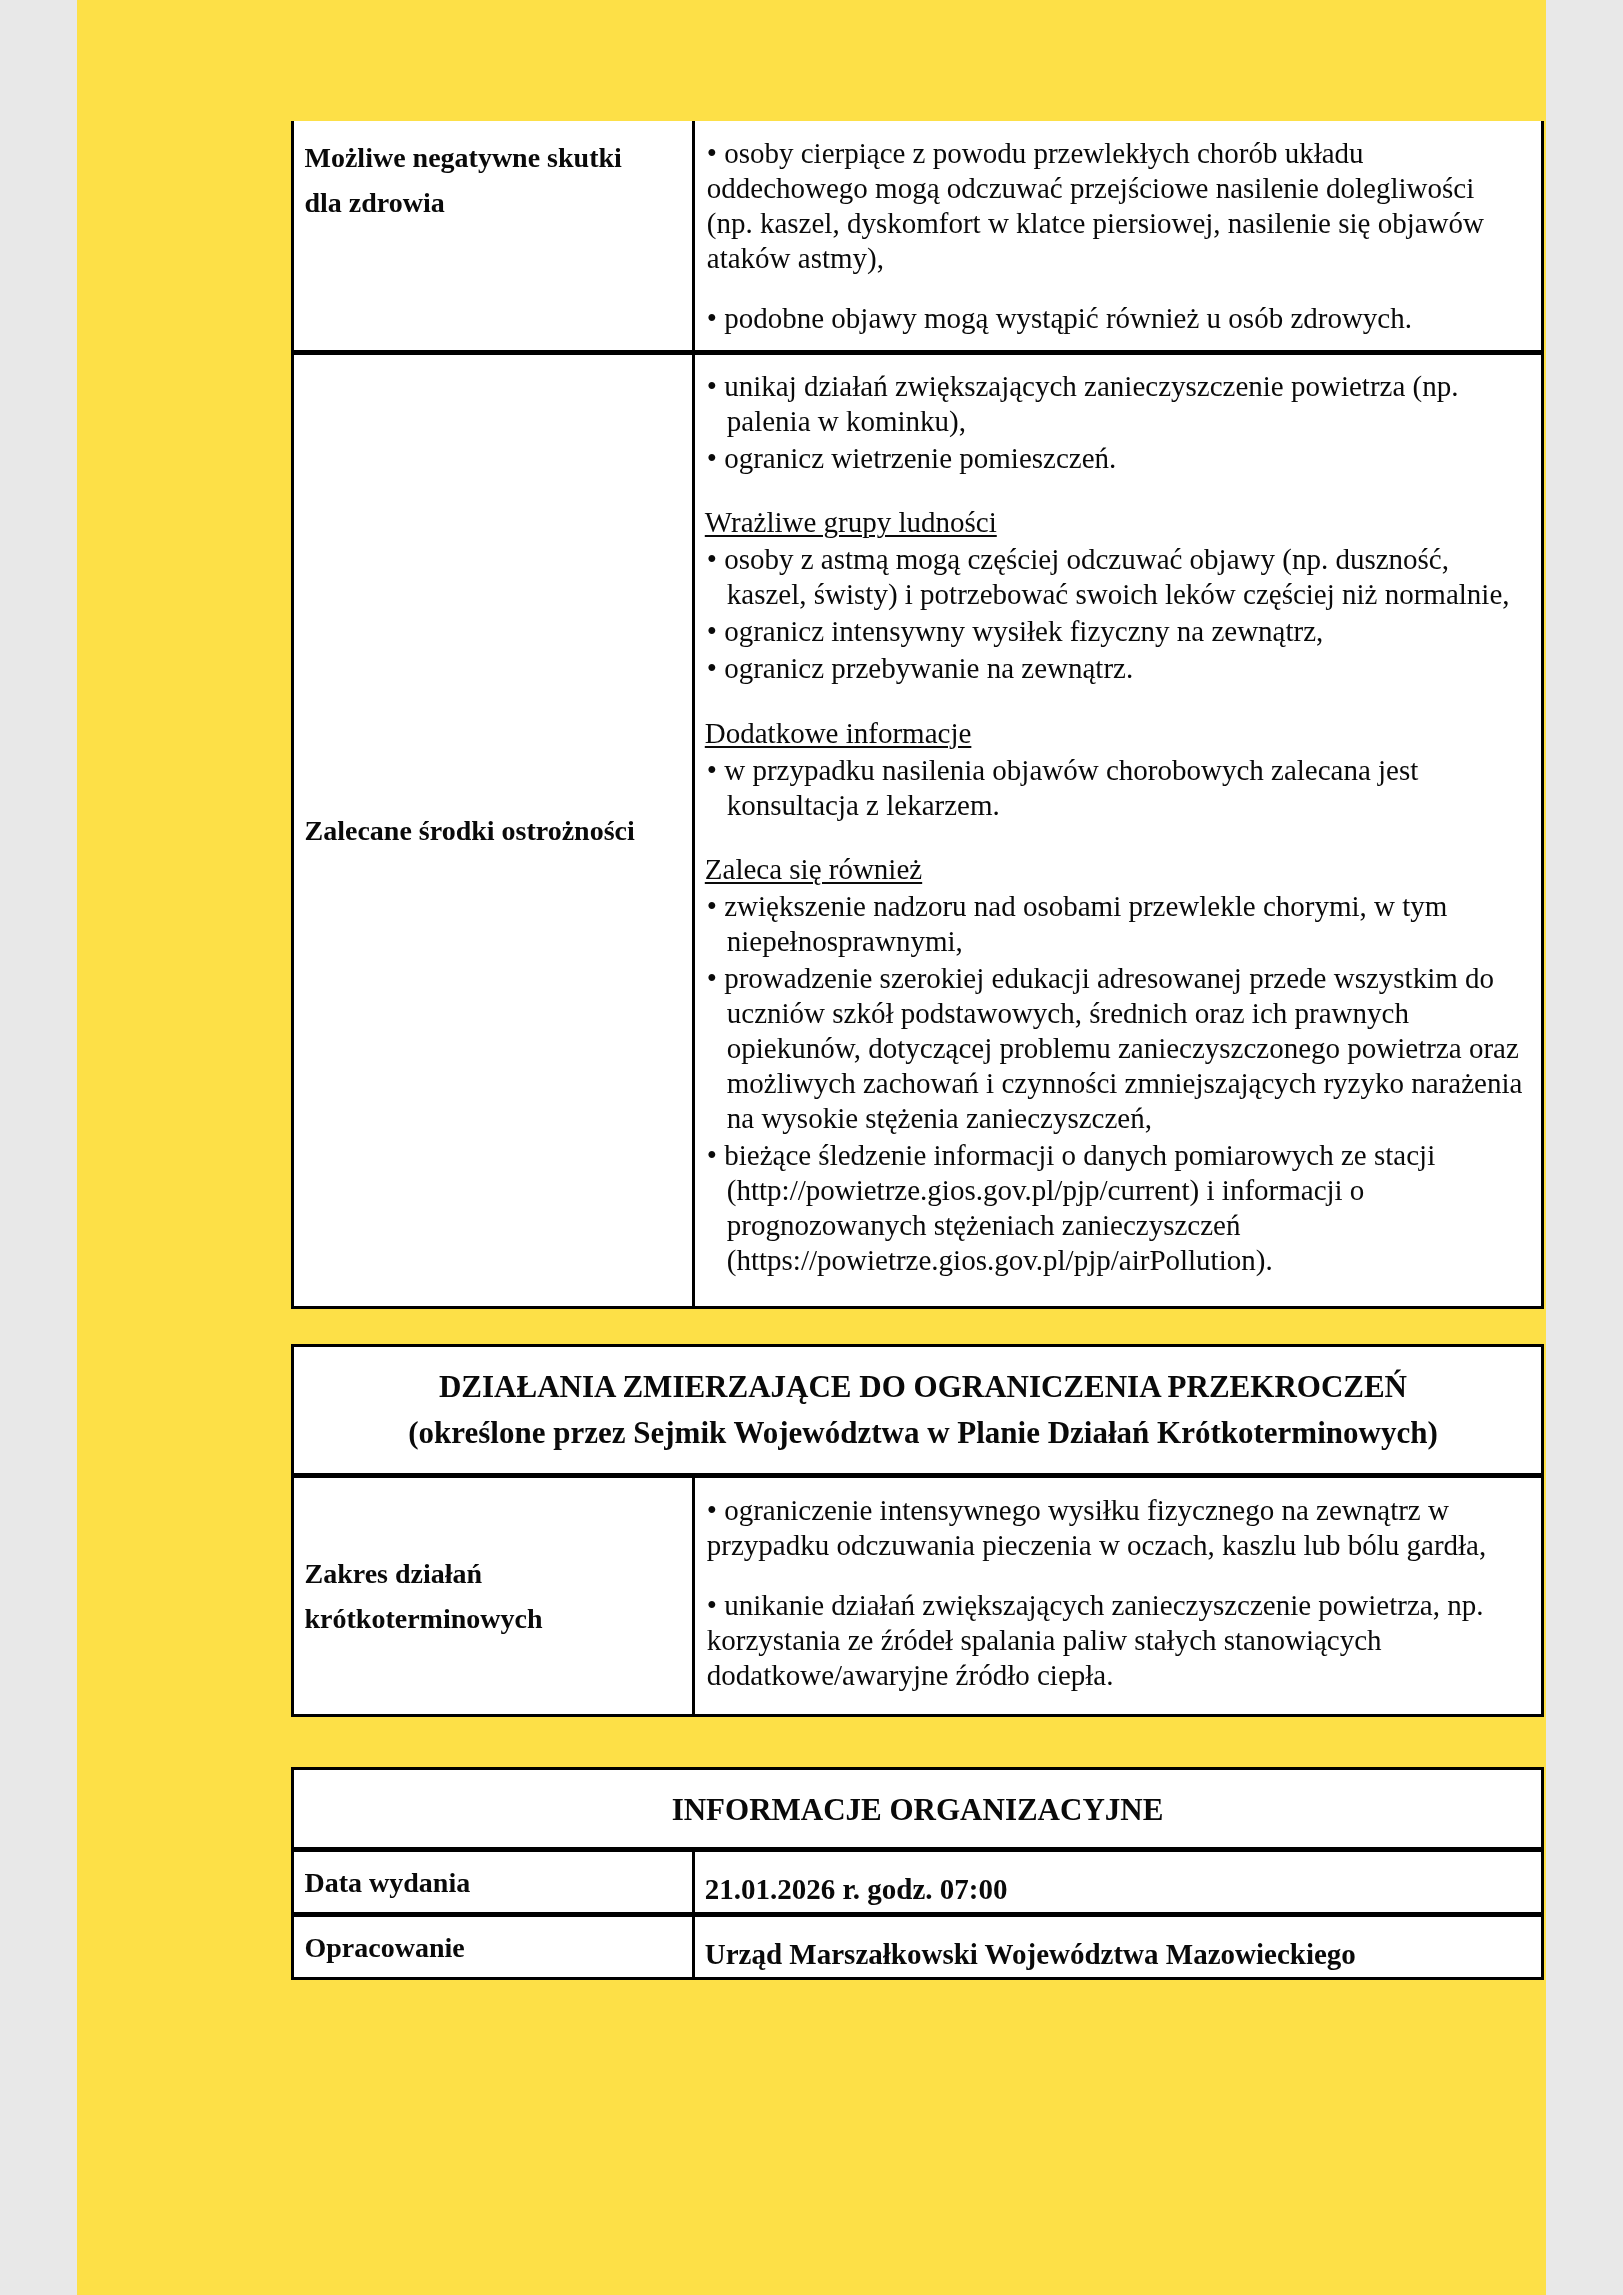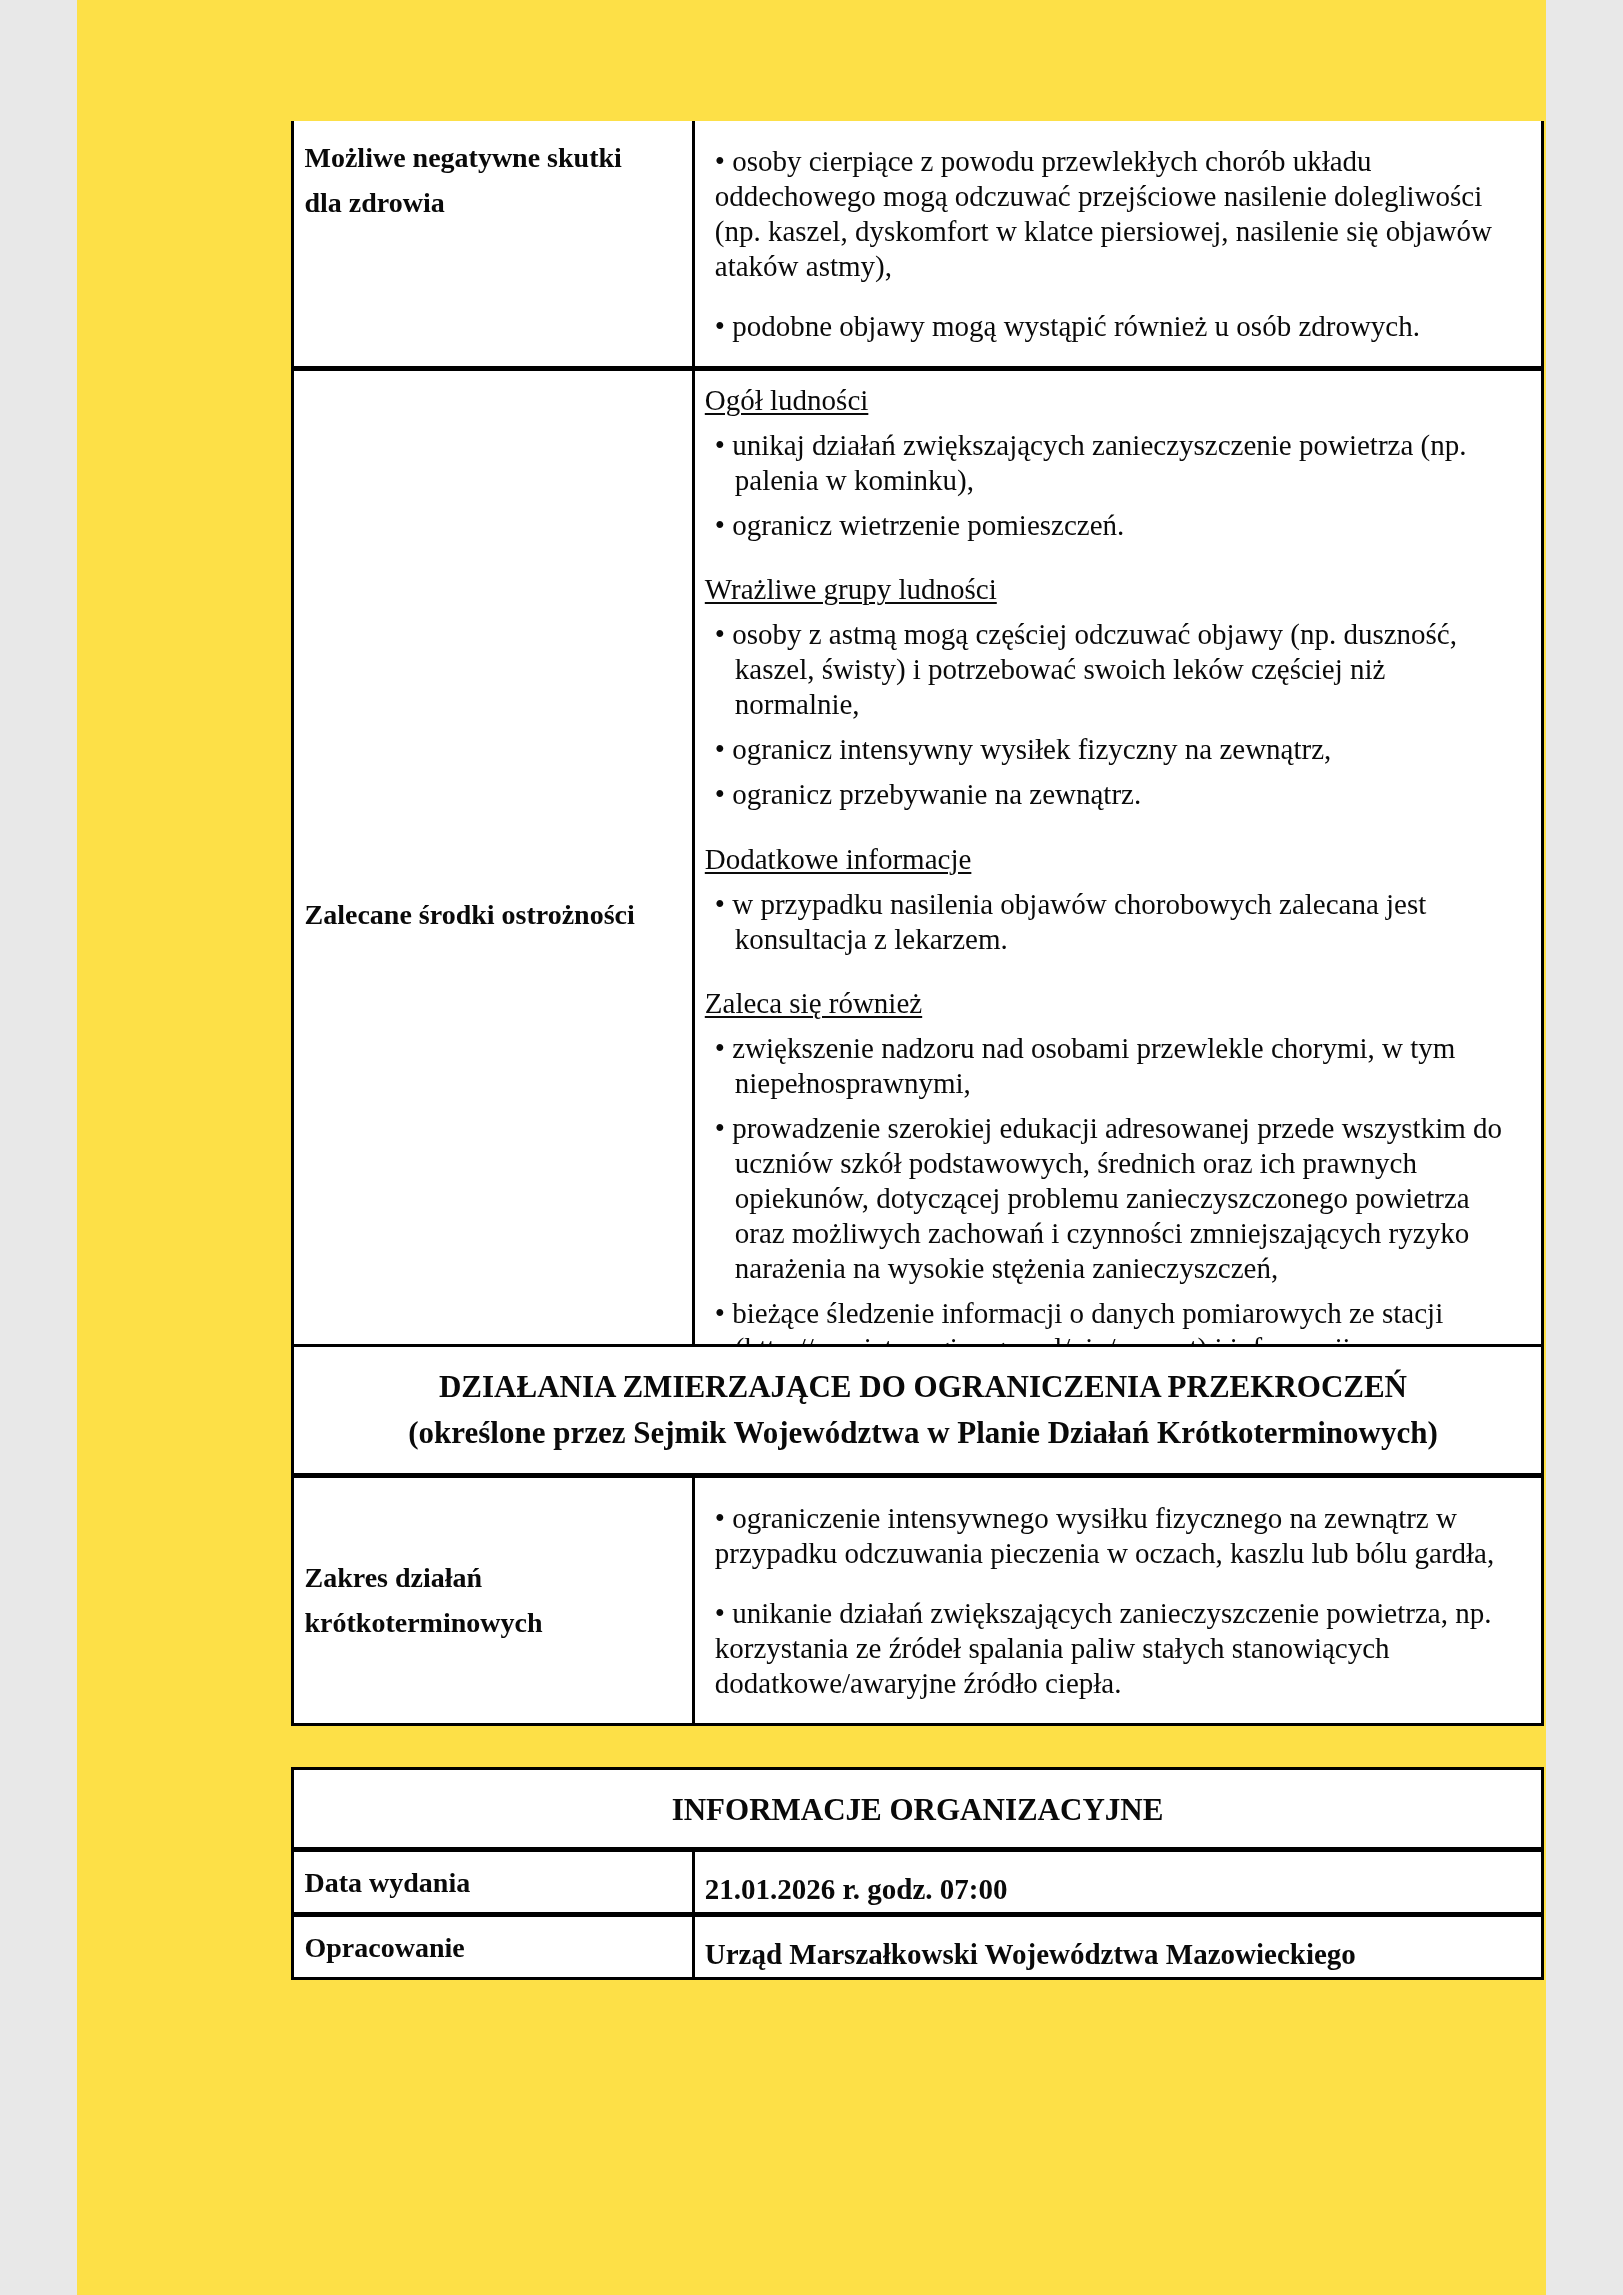--- a/index.html
+++ b/index.html
@@ -43,7 +43,7 @@
   }
   .body-cell.pt { padding-top:13px; }
 
-  .li { margin:10px; }
+  .li { margin:2px; }
   .li .b::after { content:"\00a0"; }
   .hang { padding-left:20px; text-indent:-20px; }
   .gap { margin-top:25px; }

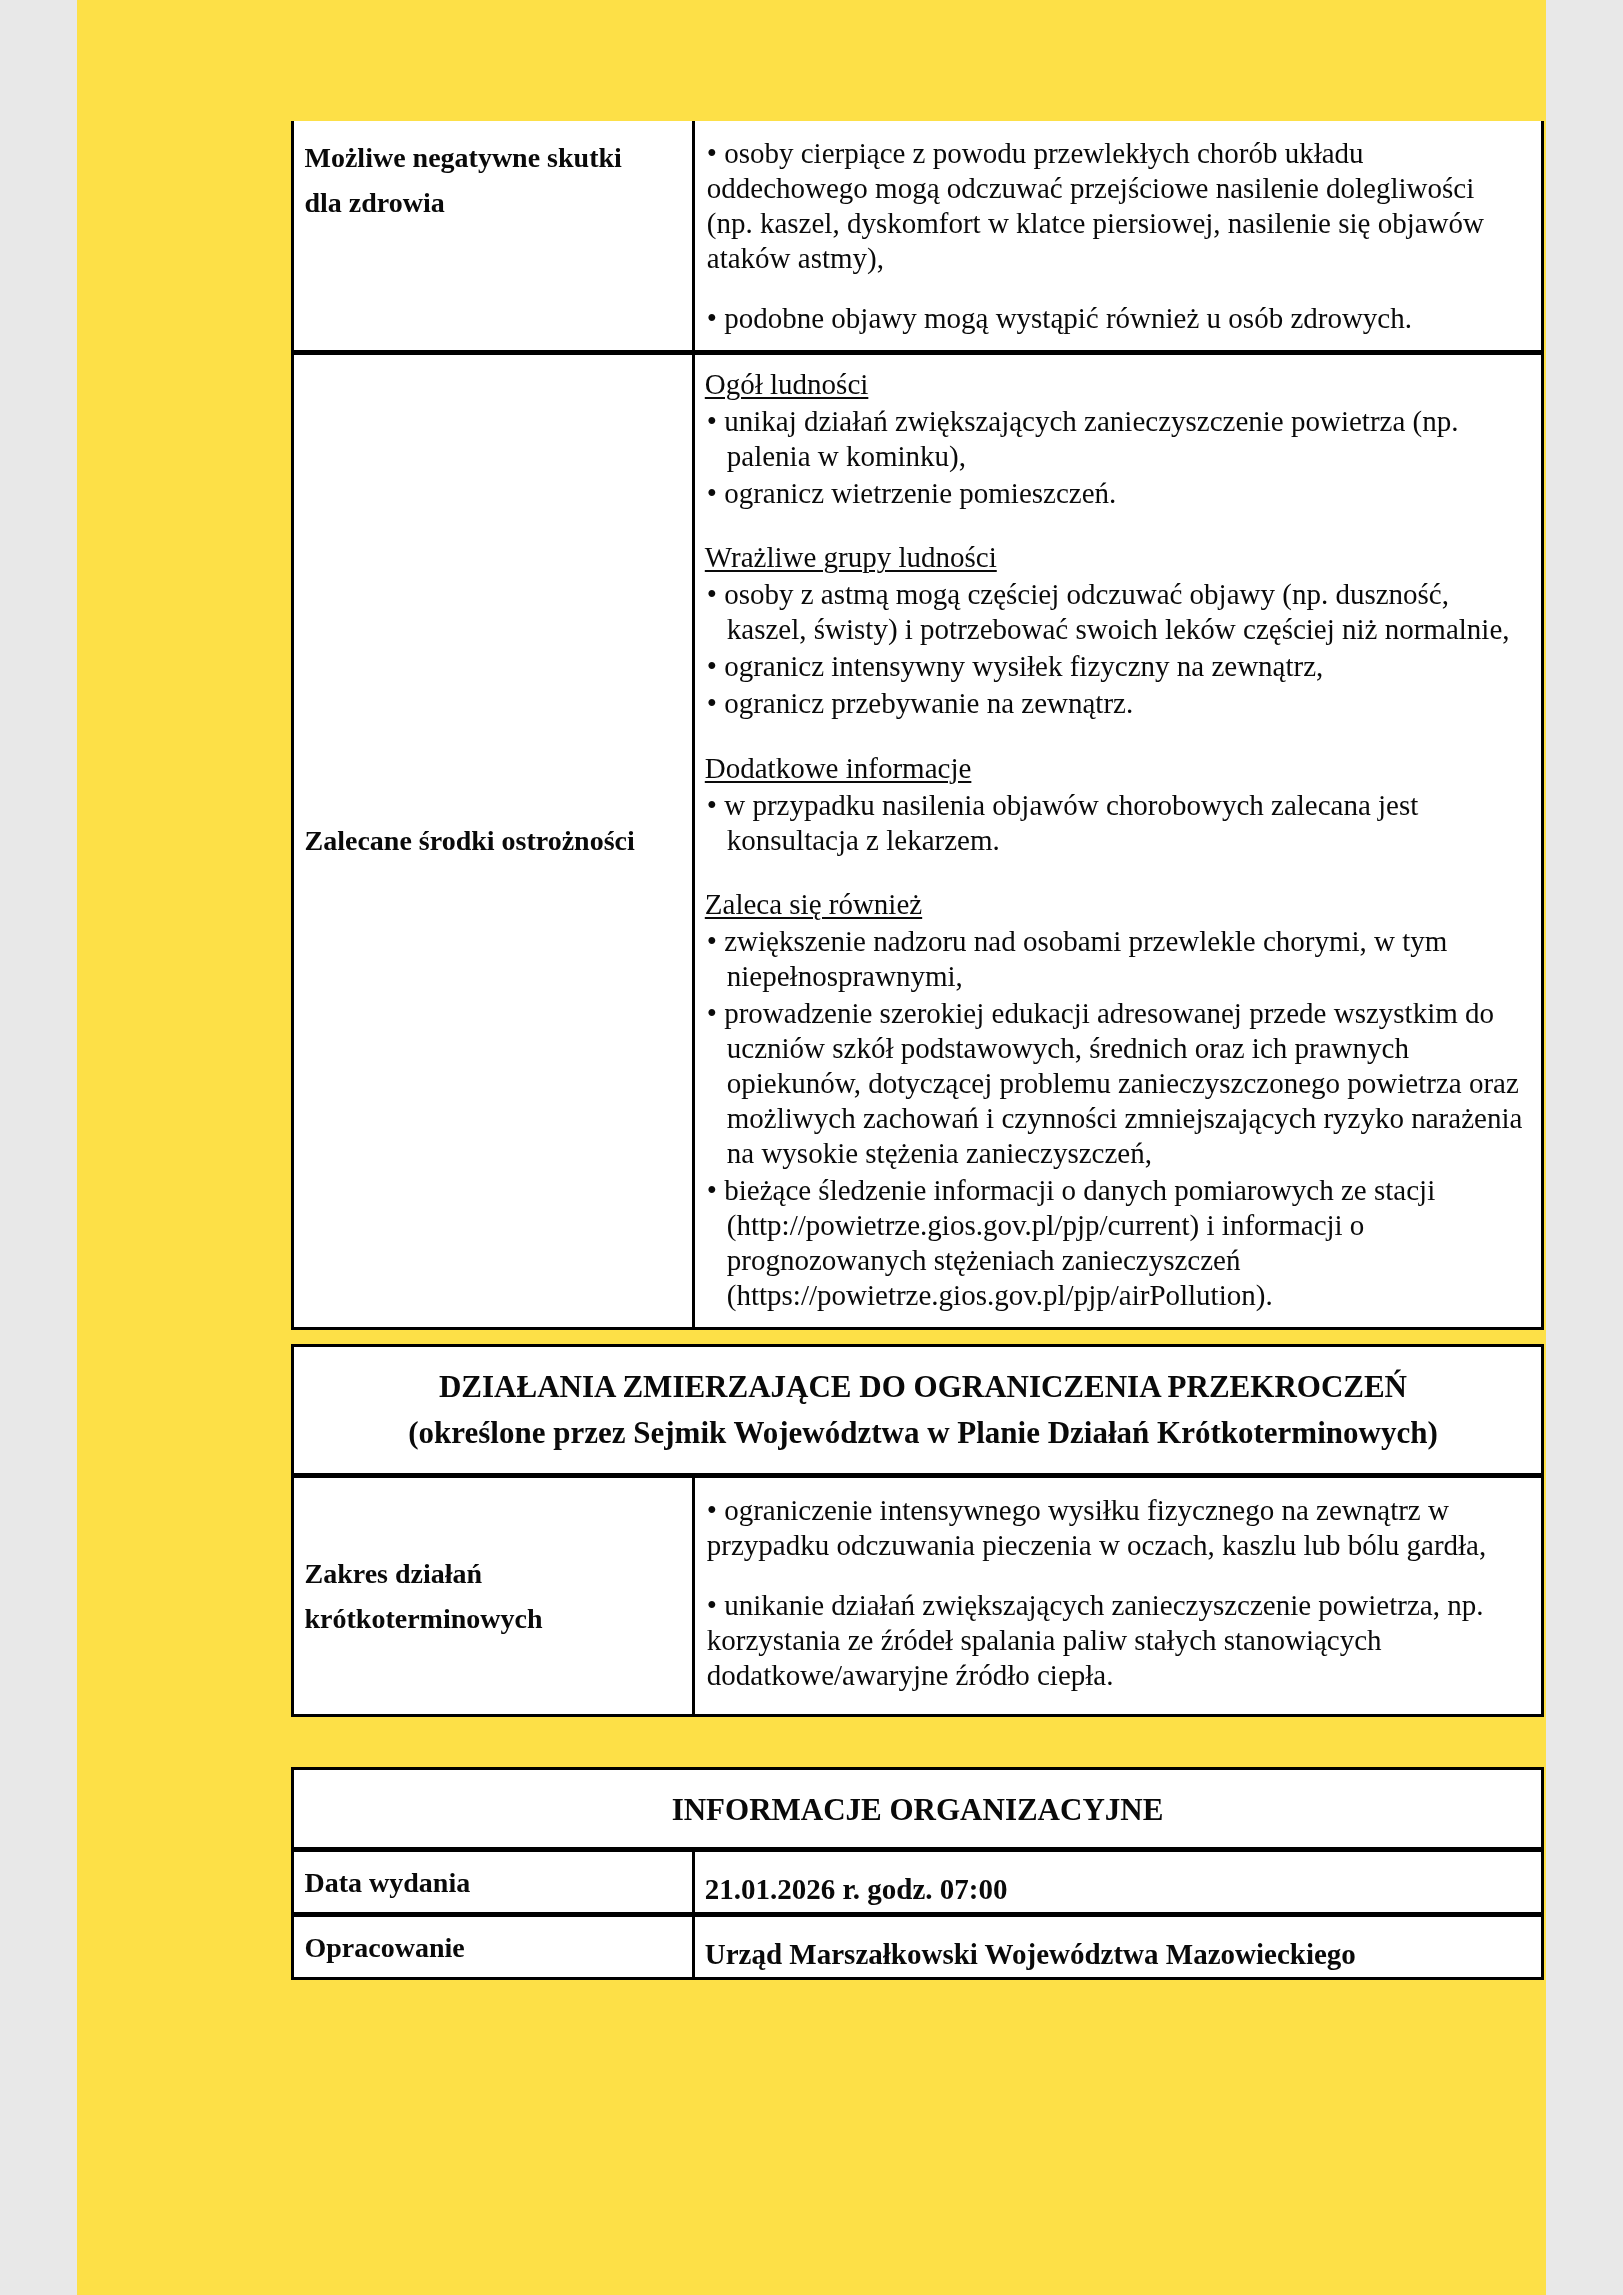--- a/index.html
+++ b/index.html
@@ -96,7 +96,6 @@
       <div class="body-cell">
 
         <div class="section">
-          <p class="sec-h">Ogół ludności</p>
           <p class="li hang"><span class="b">•</span><span>unikaj działań zwiększających zanieczyszczenie powietrza (np. palenia w kominku),</span></p>
           <p class="li hang"><span class="b">•</span><span>ogranicz wietrzenie pomieszczeń.</span></p>
         </div>

